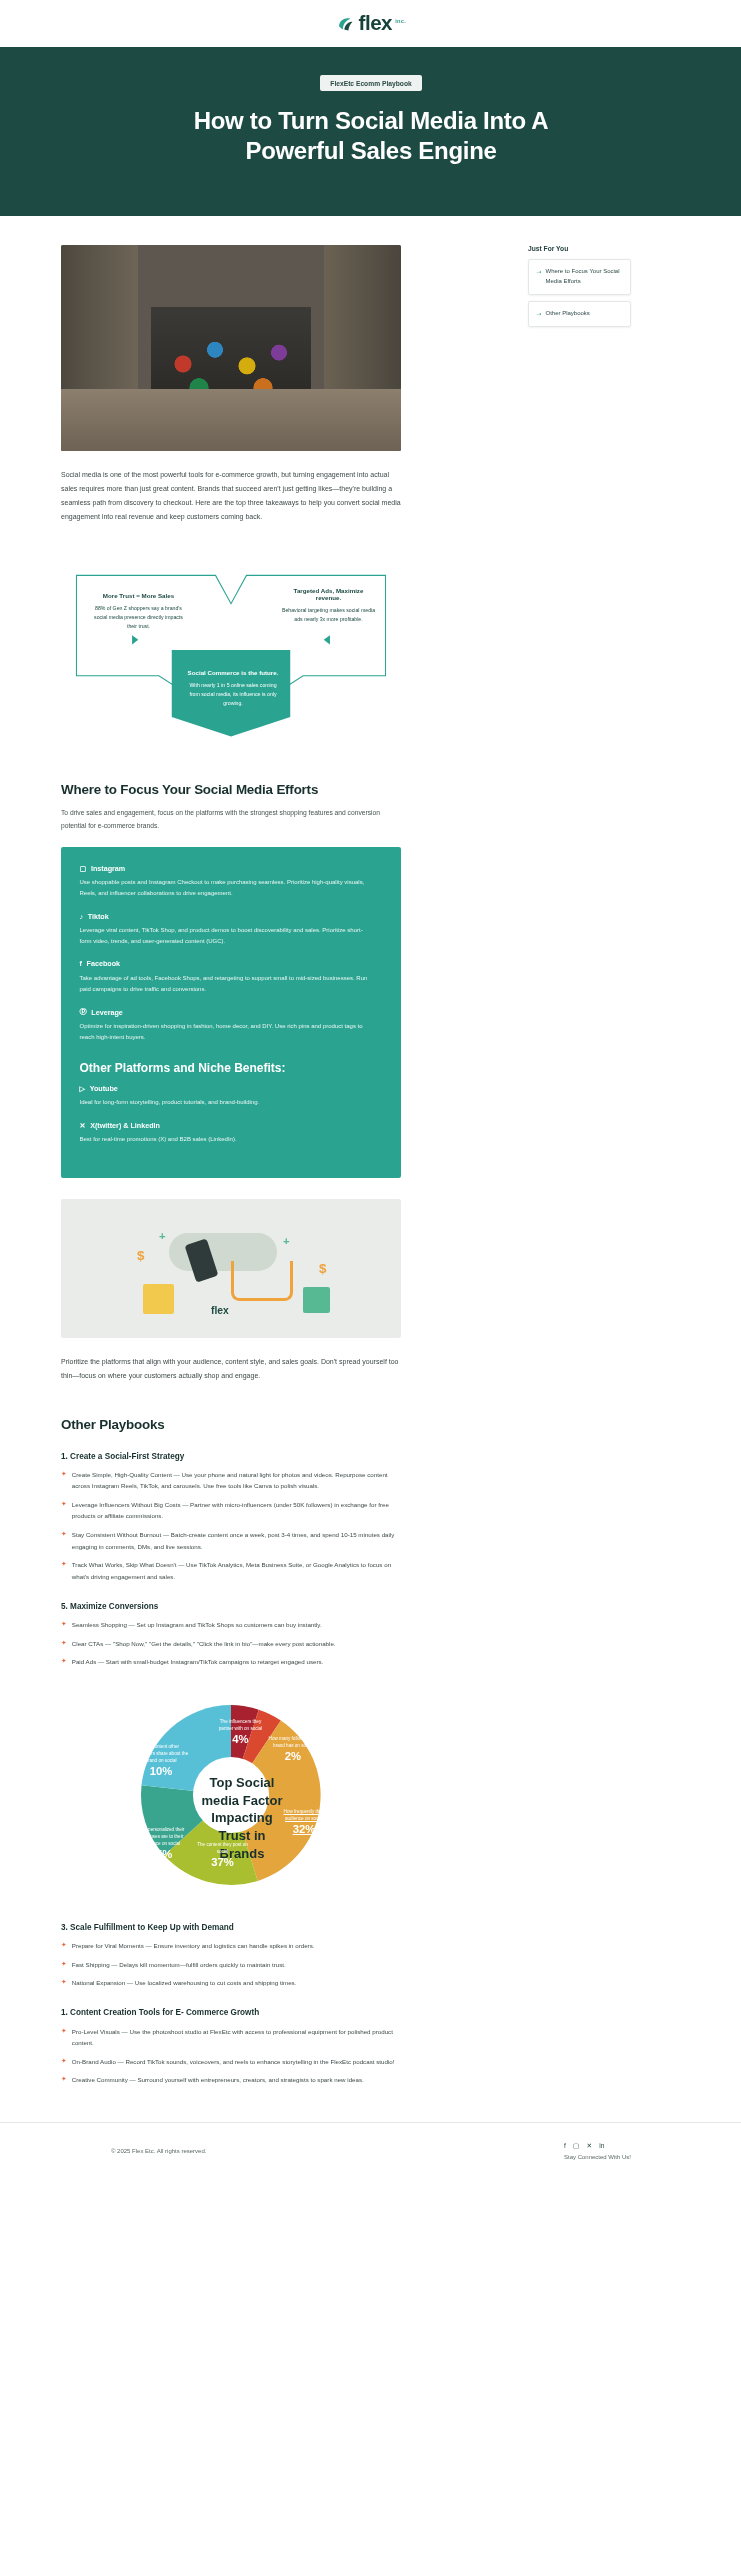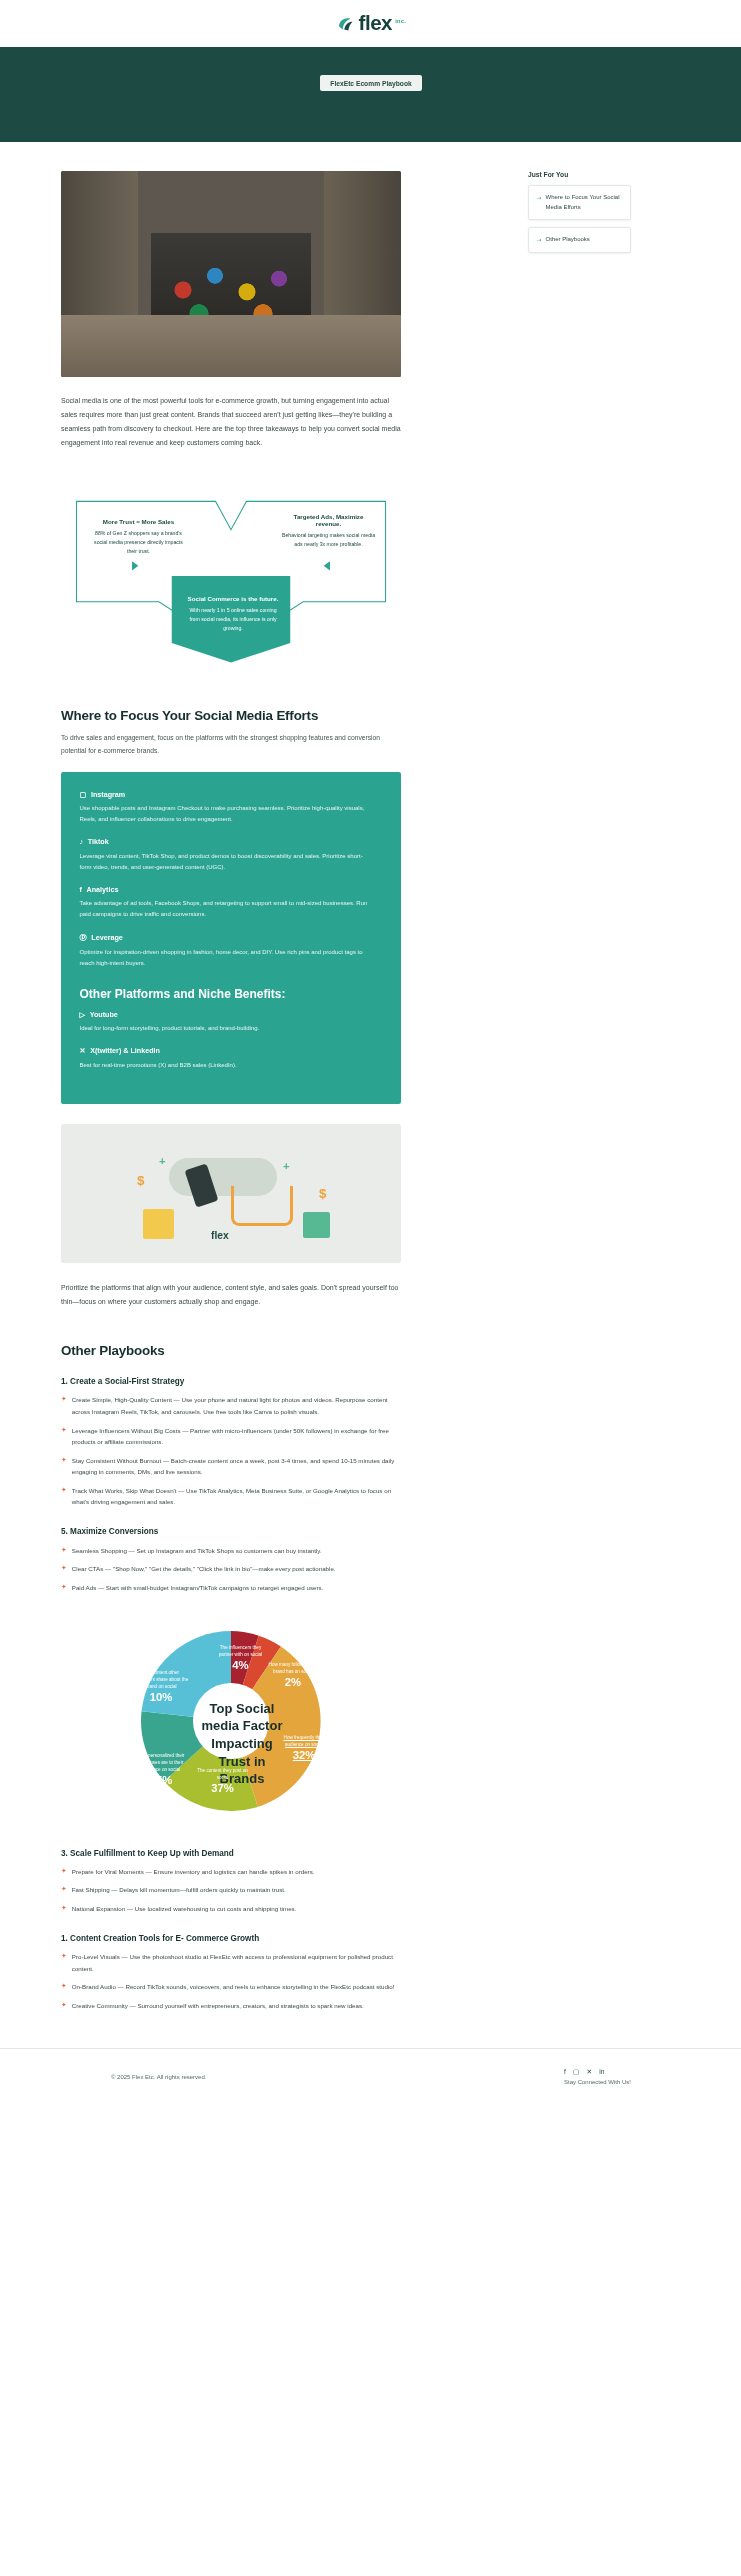--- a/index.html
+++ b/index.html
@@ -296,6 +296,7 @@
 
 <div class="hero">
   <div class="pill">FlexEtc Ecomm Playbook</div>
+  <h1>How to Turn Social Media Into A Powerful Sales Engine</h1>
 </div>
 
 <div class="page">

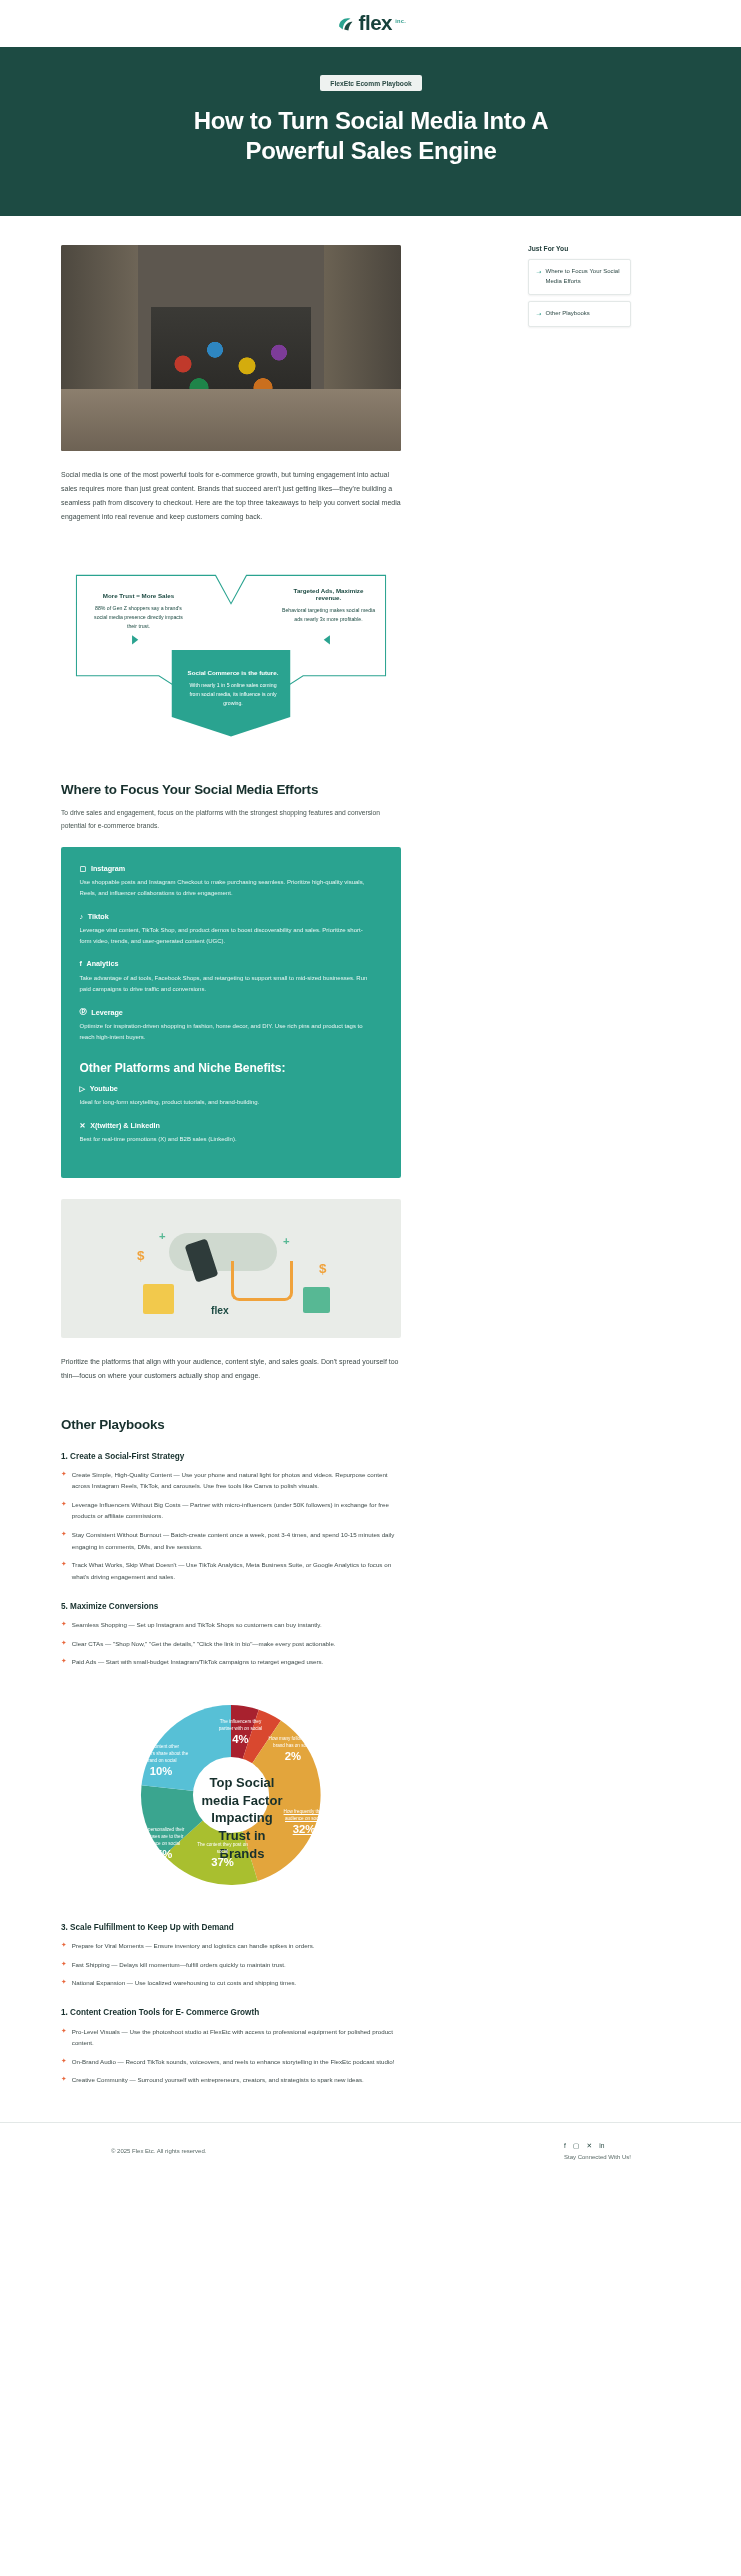--- a/index.html
+++ b/index.html
@@ -367,7 +367,7 @@
       <div class="plat">
         <div class="head">
           <span>f</span>
-          <span>Analytics</span>
+          <span>Facebook</span>
         </div>
         <div class="body">Take advantage of ad tools, Facebook Shops, and retargeting to support small to mid-sized businesses. Run paid campaigns to drive traffic and conversions.</div>
       </div>

